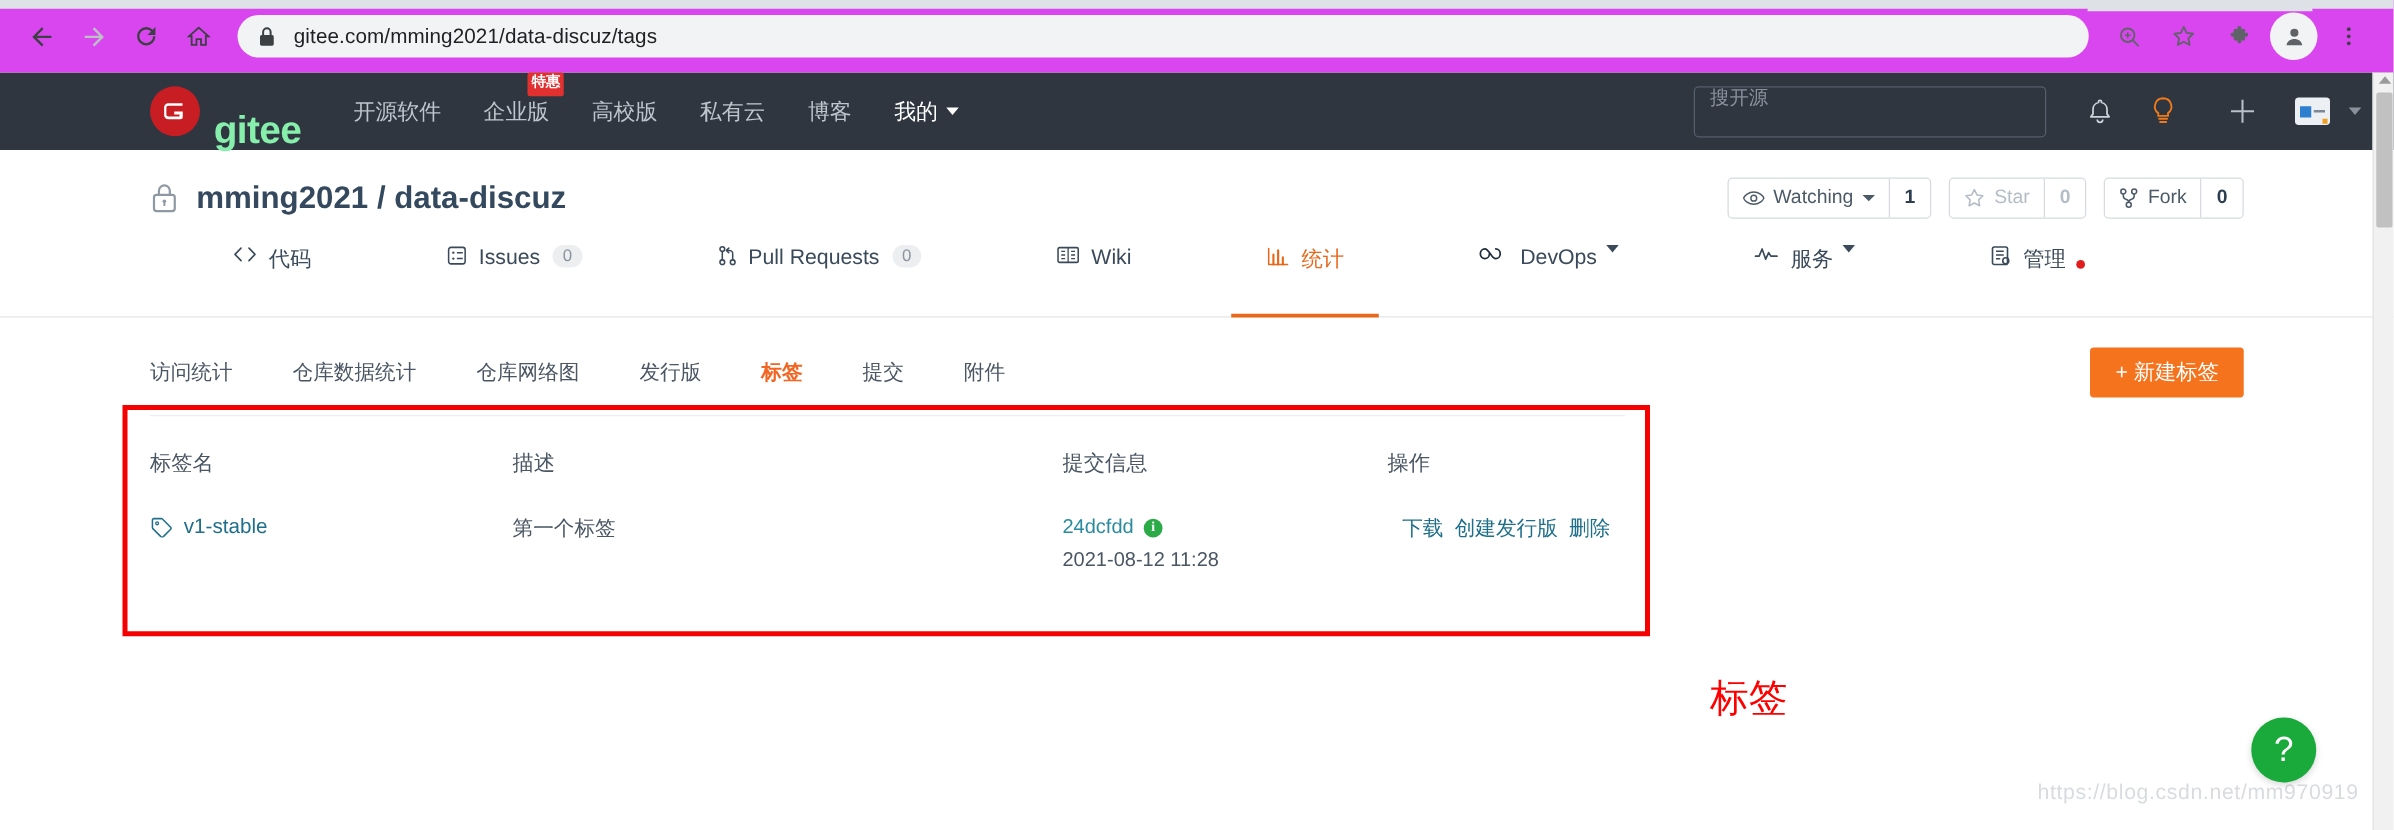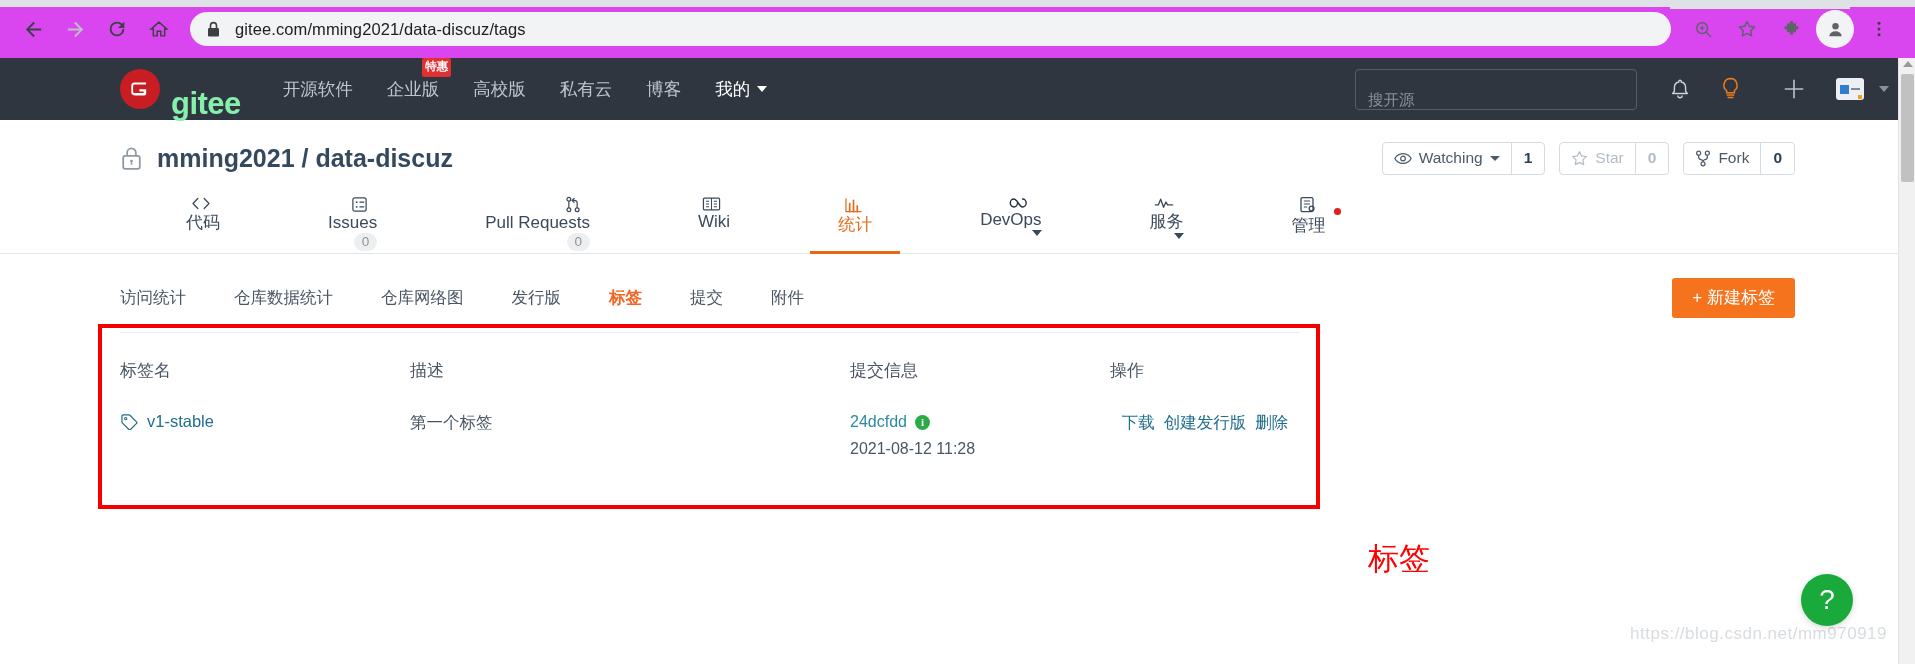--- a/index.html
+++ b/index.html
@@ -115,7 +115,7 @@
     border: 1px solid #555e6b;
     border-radius: 4px;
     background: transparent;
-    display: flex; align-items: flex-end;
+    display: flex; align-items: flex-start;
     padding: 0 12px;
   }
   .search-box input {

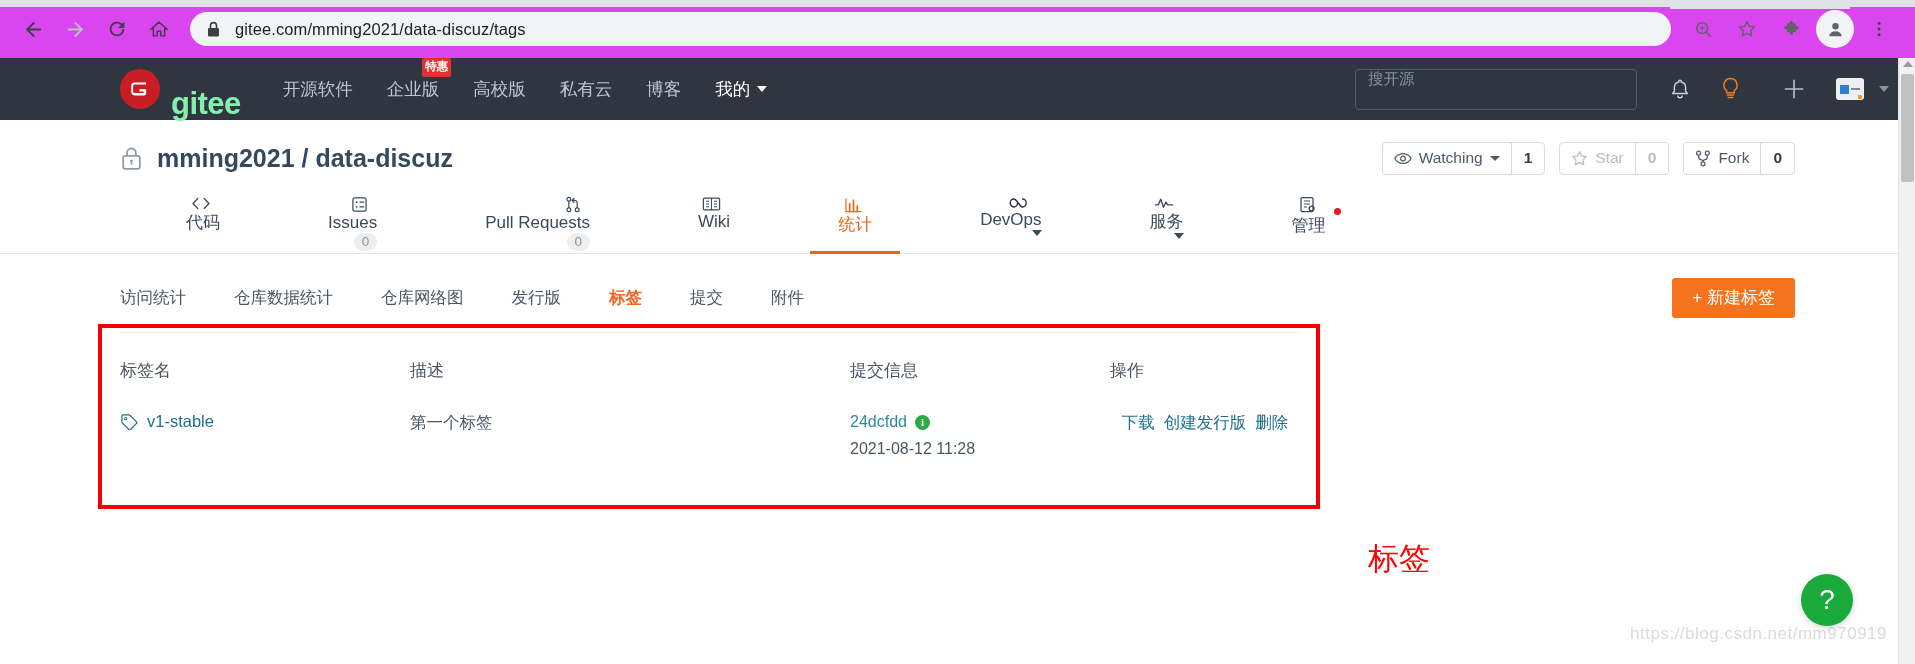--- a/index.html
+++ b/index.html
@@ -191,14 +191,13 @@
     background: #fff;
   }
   .repo-tab {
-    display: flex; align-items: flex-end;
+    display: flex; align-items: flex-start;
     font-size: 17px;
     color: #3b4a5a;
     padding: 0 6px;
     margin-right: 96px;
     position: relative;
     white-space: nowrap;
-    flex-direction: column;
   }
   .repo-tab .ti { margin-right: 9px; display:flex; align-items:center; }
   .repo-tab.active { color: #e8681a; }

